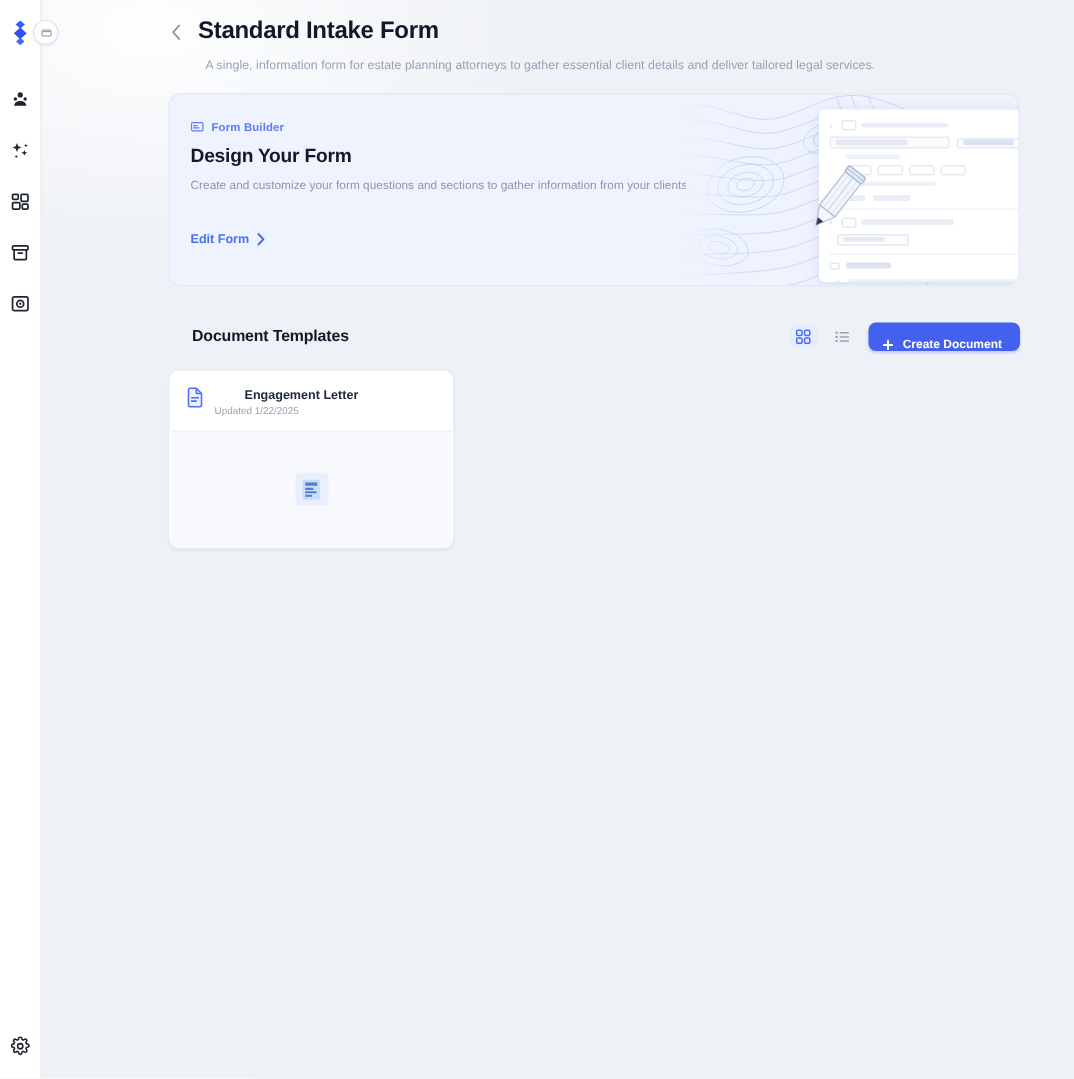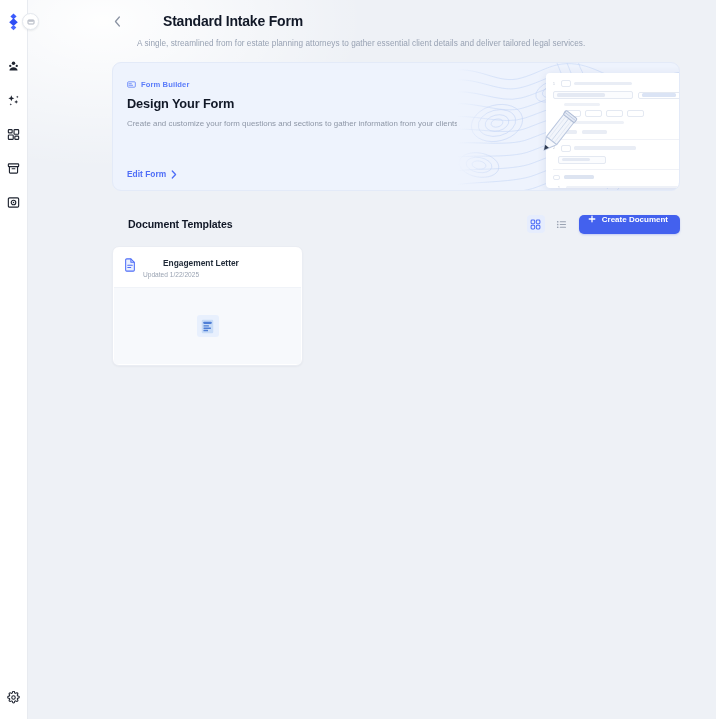--- a/index.html
+++ b/index.html
@@ -128,12 +128,11 @@
     margin-left: -2px;
   }
   #page-title {
-    font-size: 14px;
+    font-size: 16px;
     font-weight: 700;
     color: #111827;
     letter-spacing: -0.2px;
     white-space: nowrap;
-    margin-left: 31px;
   }
   #page-subtitle {
     margin-top: 7px;

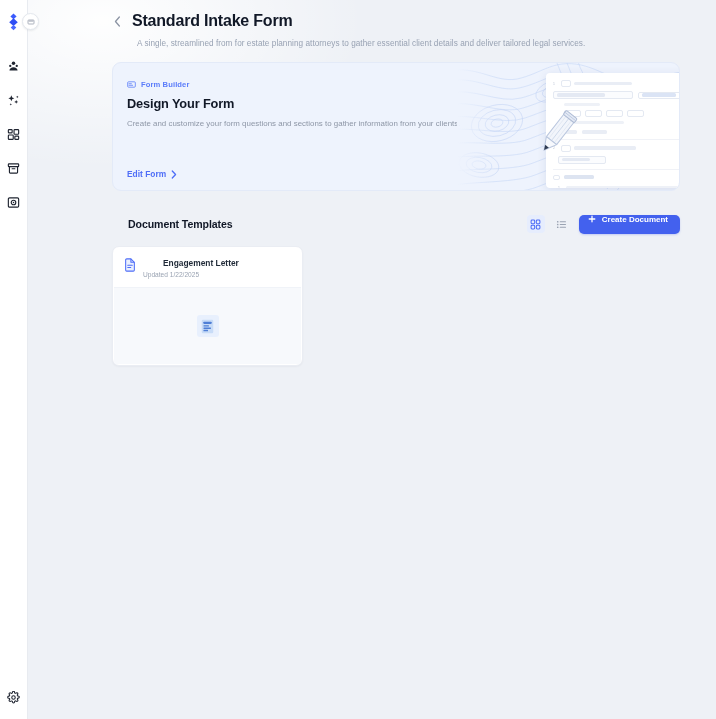--- a/index.html
+++ b/index.html
@@ -459,7 +459,7 @@
         </div>
         <div id="page-title">Standard Intake Form</div>
       </div>
-      <div id="page-subtitle">A single, streamlined from for estate planning attorneys to gather essential client details and deliver tailored legal services.</div>
+      <div id="page-subtitle">A single, information form for estate planning attorneys to gather essential client details and deliver tailored legal services.</div>
     </div>
 
     <div id="hero-card">

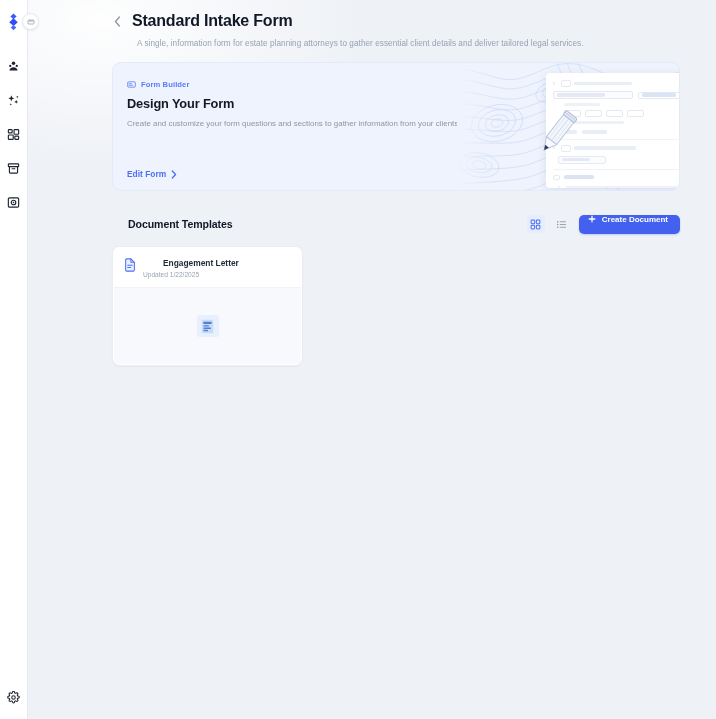--- a/index.html
+++ b/index.html
@@ -195,7 +195,7 @@
   #edit-form-link {
     position: absolute;
     left: 14px;
-    bottom: 11px;
+    bottom: 26px;
     display: flex;
     align-items: center;
     gap: 5px;

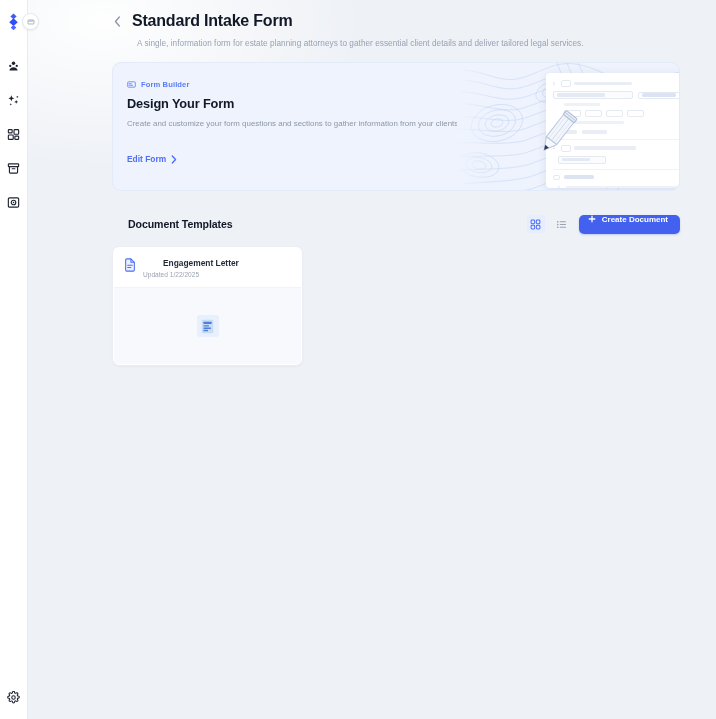--- a/index.html
+++ b/index.html
@@ -308,7 +308,7 @@
     font-size: 8px;
     font-weight: 600;
     display: flex;
-    align-items: flex-start;
+    align-items: flex-end;
     gap: 6px;
     padding: 0 12px 0 9px;
     cursor: pointer;

